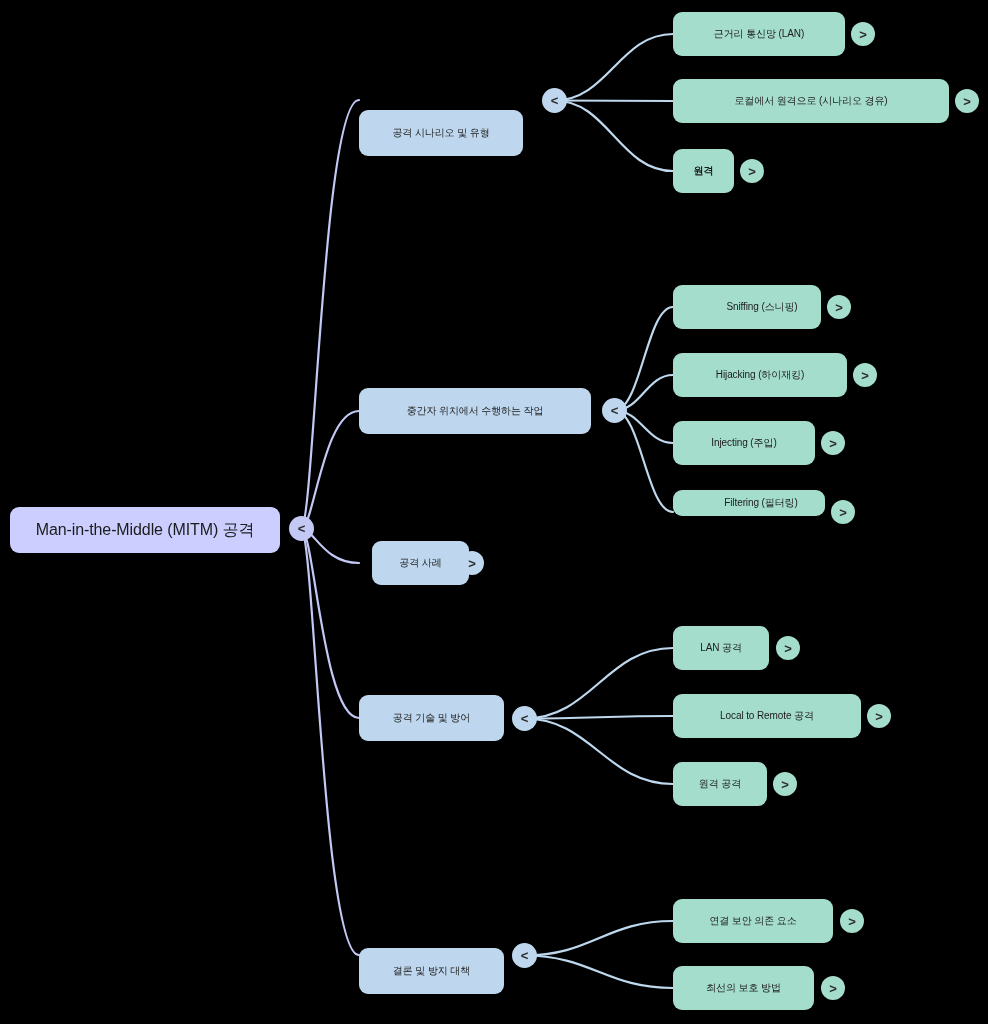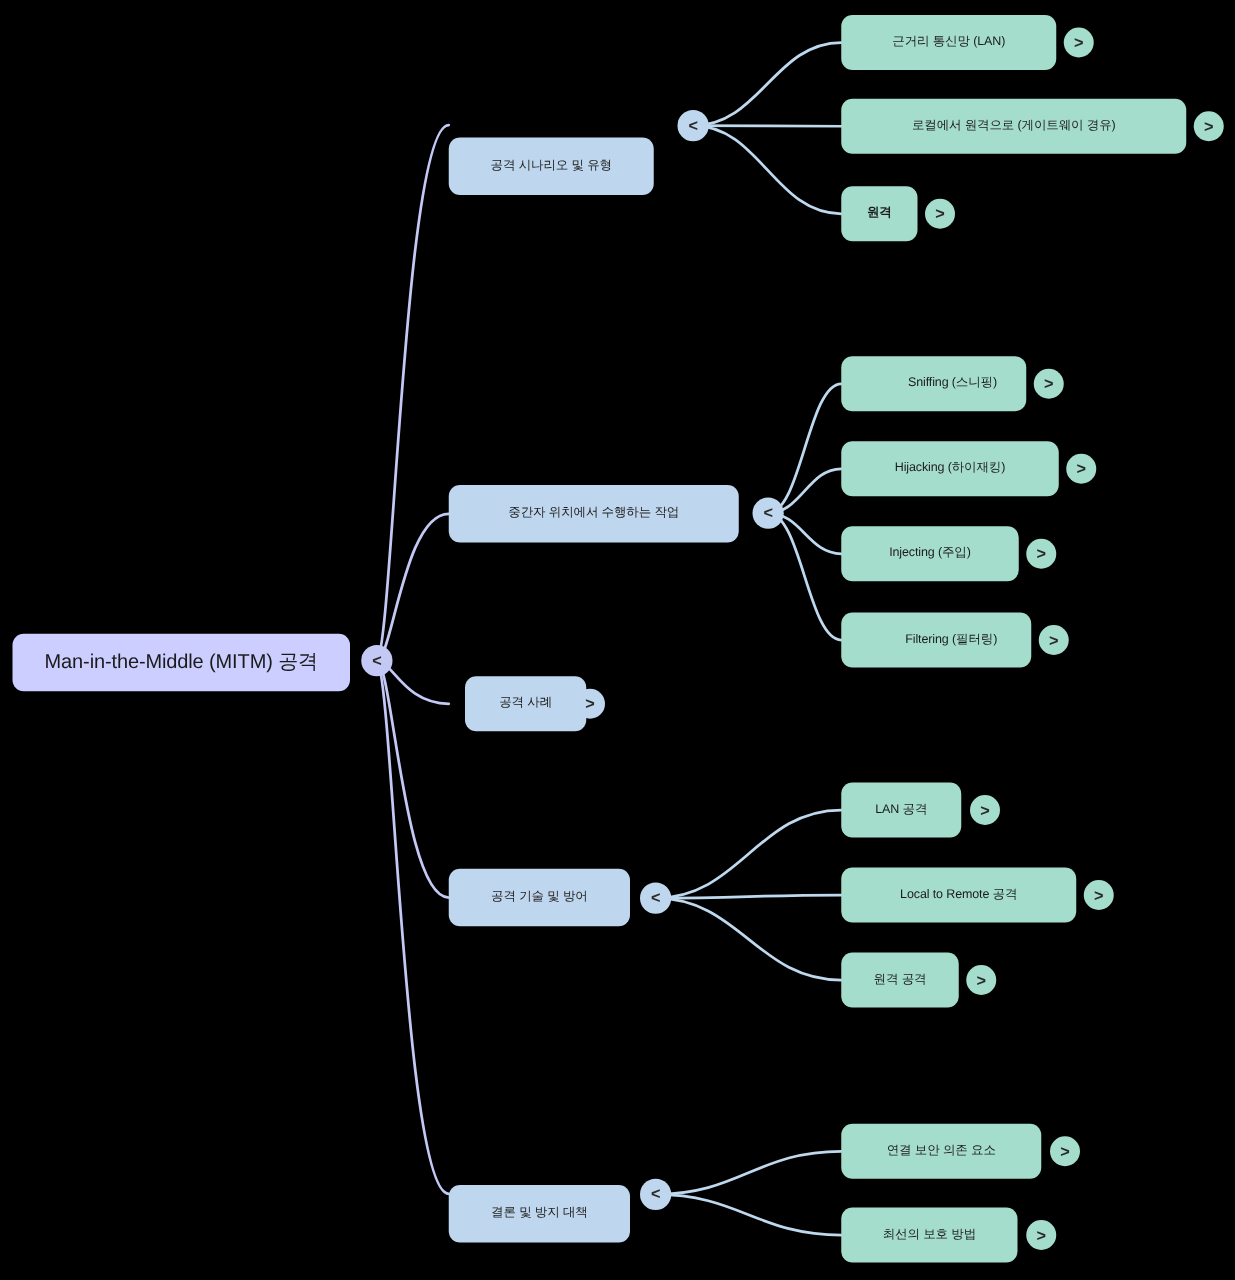--- a/index.html
+++ b/index.html
@@ -113,7 +113,7 @@
       <span>&gt;</span>
     </div>
     <div class="node-box node-l3" style="left: 673px; top: 79px; width: 276px; height: 44px;">
-      <span class="node-label">로컬에서 원격으로 (게이트웨이 경유)</span>
+      <span class="node-label">로컬에서 원격으로 (시나리오 경유)</span>
     </div>
     <div class="toggle toggle-l3" style="left: 955px; top: 89px; width: 24px; height: 24px;">
       <span>&gt;</span>

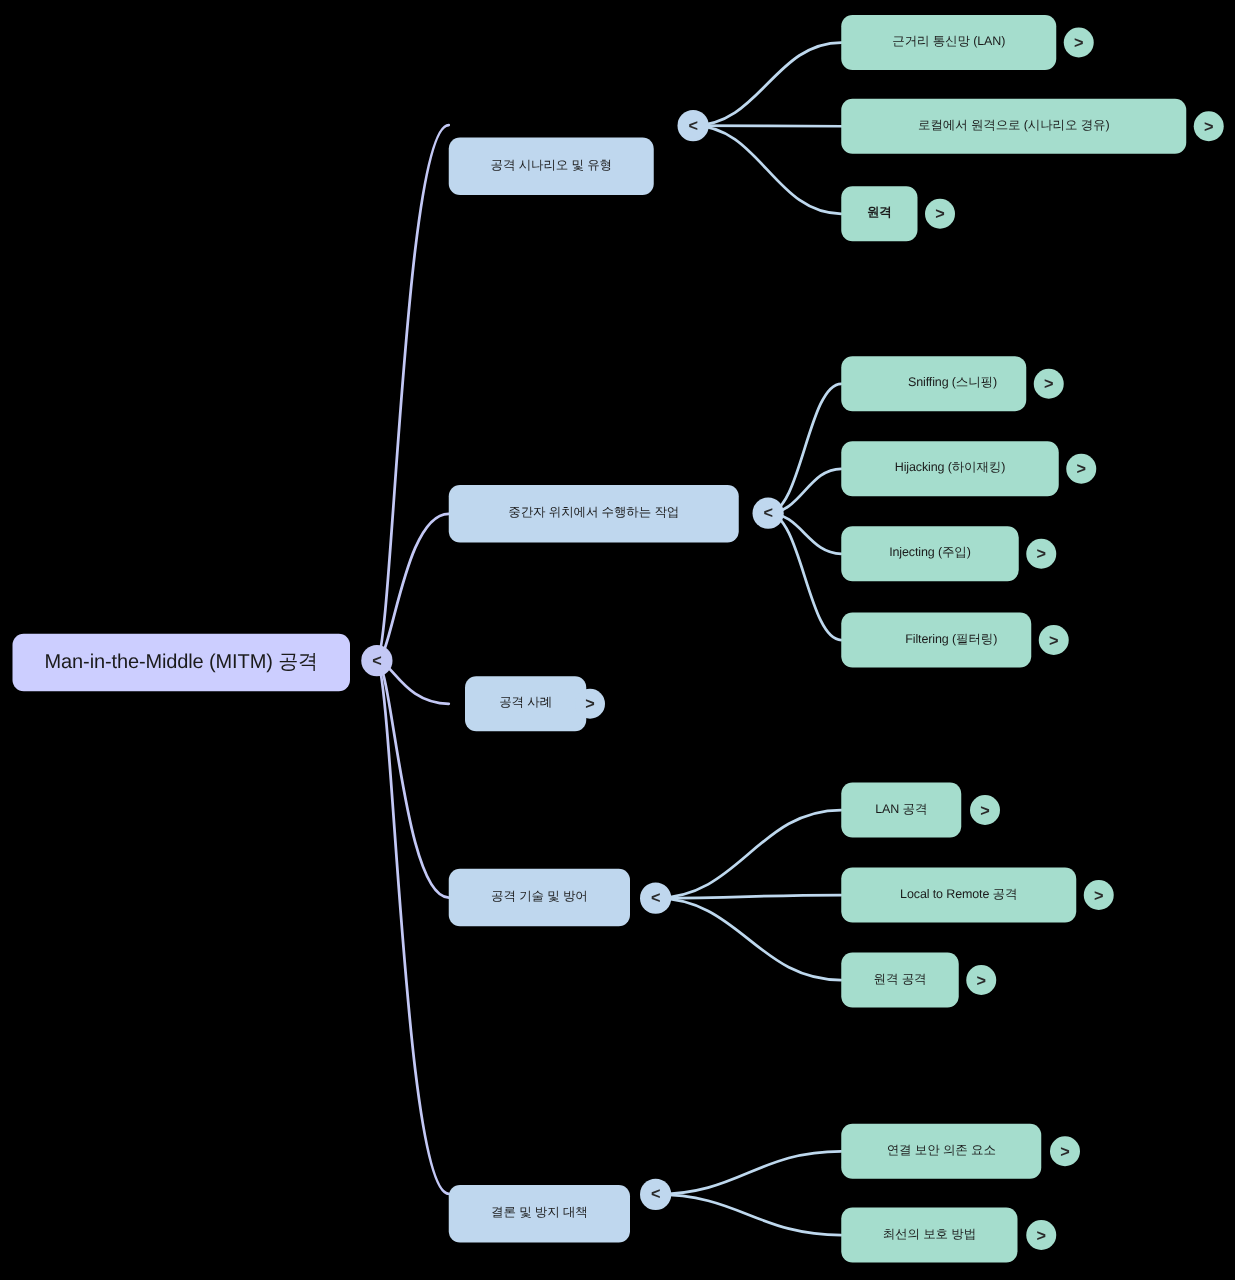--- a/index.html
+++ b/index.html
@@ -148,7 +148,7 @@
     <div class="toggle toggle-l3" style="left: 821px; top: 431px; width: 24px; height: 24px;">
       <span>&gt;</span>
     </div>
-    <div class="node-box node-l3" style="left: 673px; top: 490px; width: 152px; height: 44px; padding-left: 40px;">
+    <div class="node-box node-l3" style="left: 673px; top: 490px; width: 152px; height: 26px; padding-left: 40px;">
       <span class="node-label">Filtering (필터링)</span>
     </div>
     <div class="toggle toggle-l3" style="left: 831px; top: 500px; width: 24px; height: 24px;">

